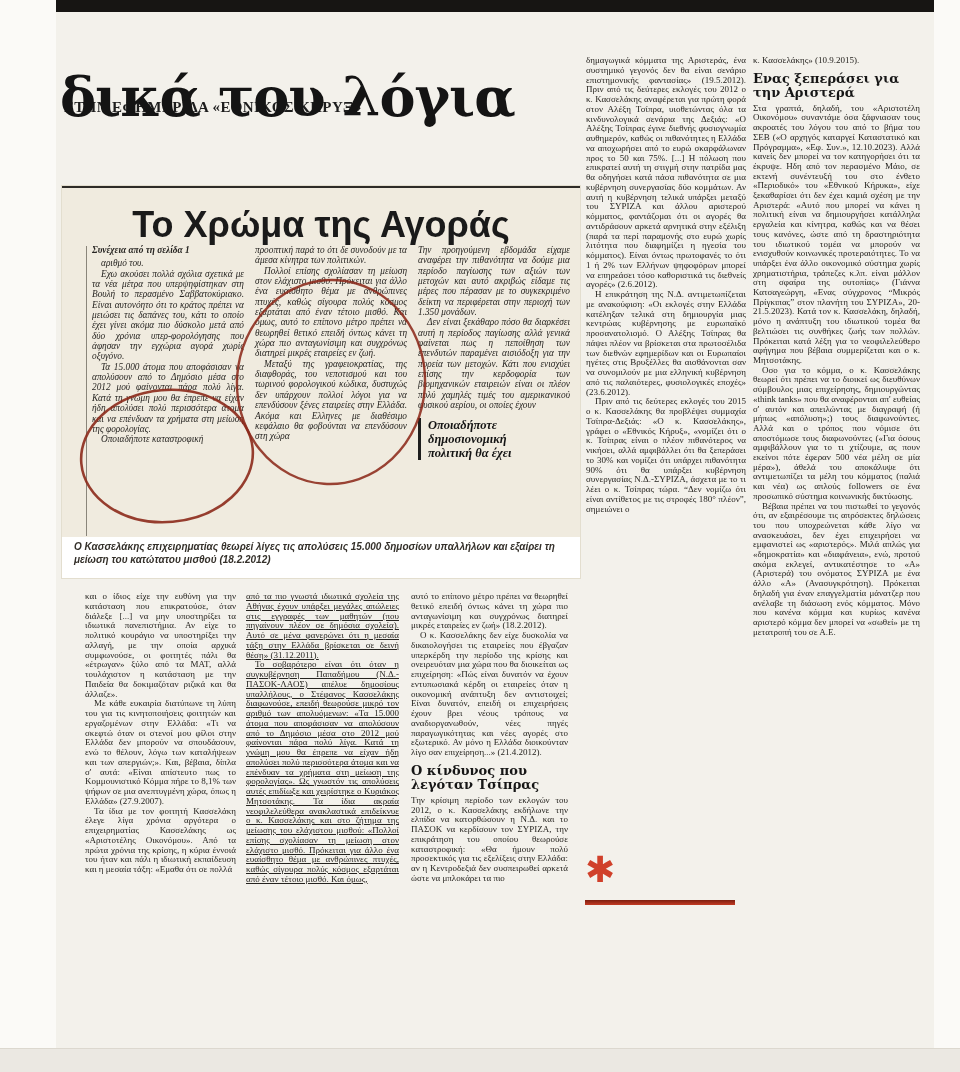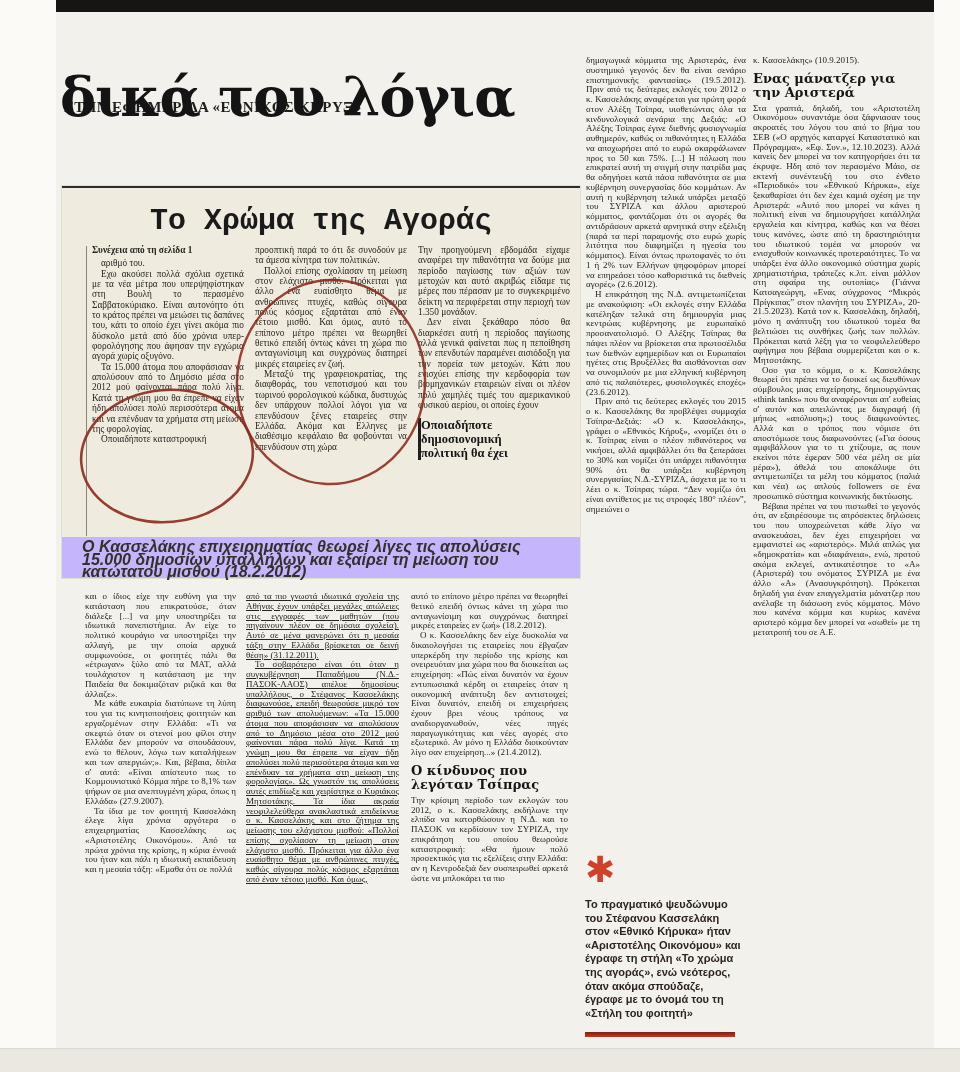--- a/index.html
+++ b/index.html
@@ -119,7 +119,7 @@
   </div>
 <div class="abs bodycol" id="colE">
     <p>κ. Κασσελάκης» (10.9.2015).</p>
-    <h3>Ενας μάνατζερ για την Αριστερά</h3>
+    <h3>Ενας ξεπεράσει για την Αριστερά</h3>
     <p>Στα γραπτά, δηλαδή, του «Αριστοτέλη Οικονόμου» συναντάμε όσα ξάφνιασαν τους ακροατές του λόγου του από το βήμα του ΣΕΒ («Ο αρχηγός καταργεί Καταστατικό και Πρόγραμμα», «Εφ. Συν.», 12.10.2023). Αλλά κανείς δεν μπορεί να τον κατηγορήσει ότι τα έκρυψε. Ηδη από τον περασμένο Μάιο, σε εκτενή συνέντευξή του στο ένθετο «Περιοδικό» του «Εθνικού Κήρυκα», είχε ξεκαθαρίσει ότι δεν έχει καμιά σχέση με την Αριστερά: «Αυτό που μπορεί να κάνει η πολιτική είναι να δημιουργήσει κατάλληλα εργαλεία και κίνητρα, καθώς και να θέσει τους κανόνες, ώστε από τη δραστηριότητα του ιδιωτικού τομέα να μπορούν να ενισχυθούν κοινωνικές προτεραιότητες. Το να υπάρξει ένα άλλο οικονομικό σύστημα χωρίς χρηματιστήρια, τράπεζες κ.λπ. είναι μάλλον στη σφαίρα της ουτοπίας» (Γιάννα Κατσαγεώργη, «Ενας σύγχρονος “Μικρός Πρίγκιπας” στον πλανήτη του ΣΥΡΙΖΑ», 20-21.5.2023). Κατά τον κ. Κασσελάκη, δηλαδή, μόνο η ανάπτυξη του ιδιωτικού τομέα θα βελτιώσει τις συνθήκες ζωής των πολλών. Πρόκειται κατά λέξη για το νεοφιλελεύθερο αφήγημα που βέβαια συμμερίζεται και ο κ. Μητσοτάκης.</p>
     <p>Οσο για το κόμμα, ο κ. Κασσελάκης θεωρεί ότι πρέπει να το διοικεί ως διευθύνων σύμβουλος μιας επιχείρησης, δημιουργώντας «think tanks» που θα αναφέρονται απ' ευθείας σ' αυτόν και απειλώντας με διαγραφή (ή μήπως «απόλυση»;) τους διαφωνούντες. Αλλά και ο τρόπος που νόμισε ότι αποστόμωσε τους διαφωνούντες («Για όσους αμφιβάλλουν για το τι χτίζουμε, ας πουν εκείνοι πότε έφεραν 500 νέα μέλη σε μία μέρα»), άθελά του αποκάλυψε ότι αντιμετωπίζει τα μέλη του κόμματος (παλιά και νέα) ως απλούς followers σε ένα προσωπικό σύστημα κοινωνικής δικτύωσης.</p>
     <p>Βέβαια πρέπει να του πιστωθεί το γεγονός ότι, αν εξαιρέσουμε τις απρόσεκτες δηλώσεις του που υποχρεώνεται κάθε λίγο να ανασκευάσει, δεν έχει επιχειρήσει να εμφανιστεί ως «αριστερός». Μιλά απλώς για «δημοκρατία» και «διαφάνεια», ενώ, προτού ακόμα εκλεγεί, αντικατέστησε το «Α» (Αριστερά) του ονόματος ΣΥΡΙΖΑ με ένα άλλο «Α» (Ανασυγκρότηση). Πρόκειται δηλαδή για έναν επαγγελματία μάνατζερ που ανέλαβε τη διάσωση ενός κόμματος. Μόνο που κανένα κόμμα και κυρίως κανένα αριστερό κόμμα δεν μπορεί να «σωθεί» με τη μετατροπή του σε Α.Ε.</p>

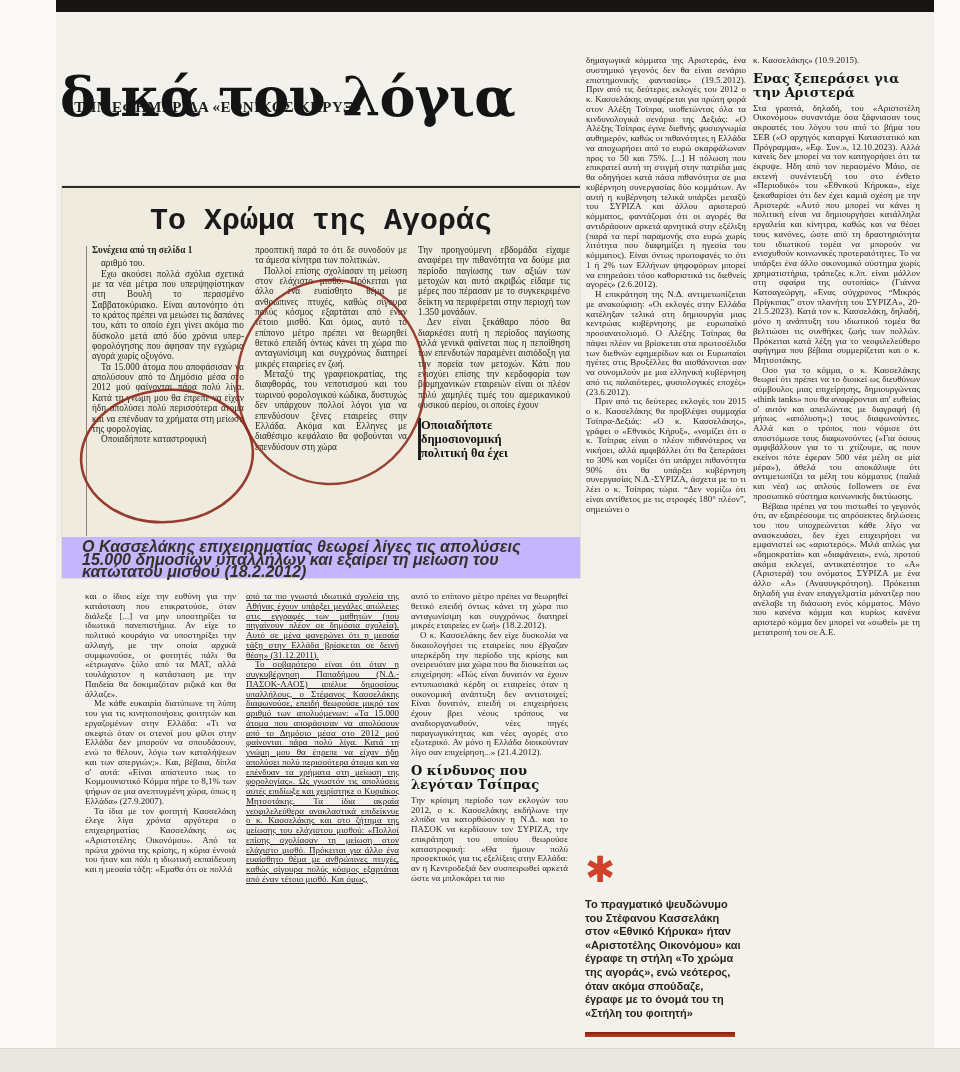--- a/index.html
+++ b/index.html
@@ -21,8 +21,8 @@
   
   #clipping{left:62px;top:186px;width:518px;height:390px;background:#f0ebdf;
             border-top:2px solid #2e2c28;box-shadow:0 0 0 1px #e3decf;}
-  #clip-title{left:0;right:0;top:16px;text-align:center;font-size:30px;font-weight:700;
-              color:#1a1a1a;font-family:Liberation Mono, monospace;}
+  #clip-title{left:0;right:0;top:16px;text-align:center;font-size:36px;font-weight:700;
+              color:#1a1a1a;font-family:Liberation Sans, sans-serif;}
   #clip-rule{left:24px;top:58px;width:1px;height:290px;background:#8a857a;}
   #clip-cols{left:30px;top:57px;width:478px;height:292px;display:flex;gap:11px;overflow:hidden;}
   #clip-cols .col{flex:1;font-size:9.3px;line-height:10.35px;text-align:justify;color:#262421;}

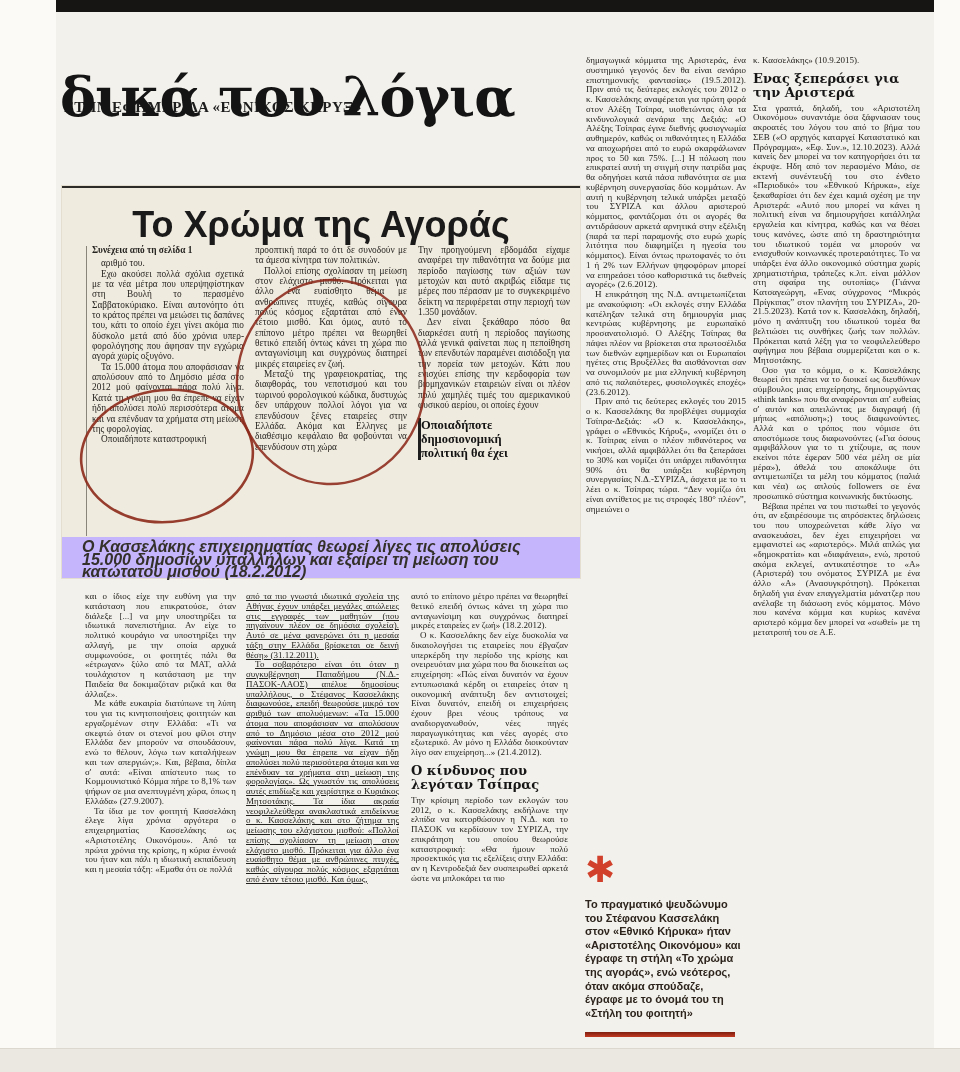--- a/index.html
+++ b/index.html
@@ -24,7 +24,7 @@
   #clip-title{left:0;right:0;top:16px;text-align:center;font-size:36px;font-weight:700;
               color:#1a1a1a;font-family:Liberation Sans, sans-serif;}
   #clip-rule{left:24px;top:58px;width:1px;height:290px;background:#8a857a;}
-  #clip-cols{left:30px;top:57px;width:478px;height:292px;display:flex;gap:11px;overflow:hidden;}
+  #clip-cols{left:30px;top:57px;width:478px;height:292px;display:flex;gap:11px;overflow:hidden;font-style:italic;}
   #clip-cols .col{flex:1;font-size:9.3px;line-height:10.35px;text-align:justify;color:#262421;}
   #clip-cols p{margin:0;}
   #clip-cols p+p{text-indent:9px;}

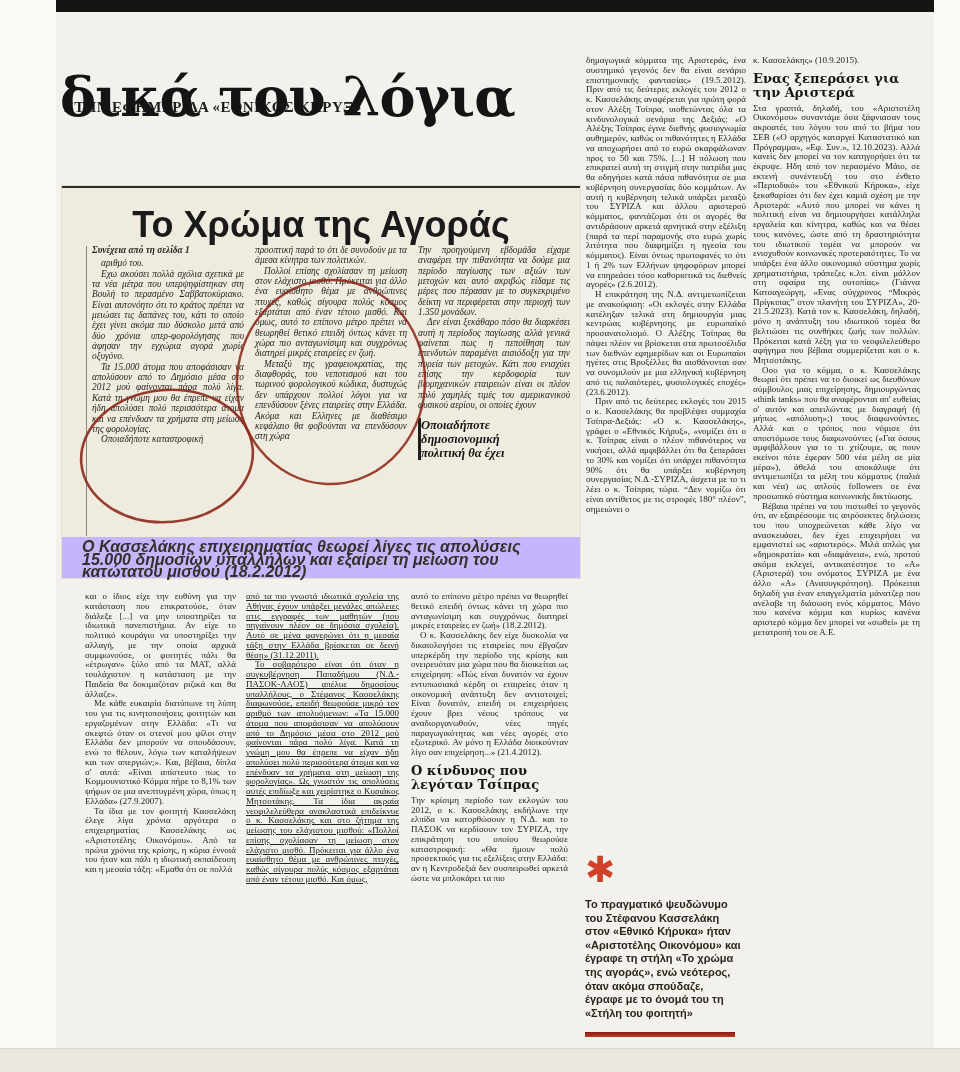--- a/index.html
+++ b/index.html
@@ -29,7 +29,7 @@
   #clip-cols p{margin:0;}
   #clip-cols p+p{text-indent:9px;}
   #clip-cols .lead{font-weight:700;text-indent:0!important;margin-bottom:3px;}
-  .pullquote{margin-top:7px;border-left:3px solid #1e1e1e;
+  .pullquote{margin-top:7px;border-left:3px solid #1e1e1e;padding-left:7px;
              font-weight:700;font-size:12.5px;line-height:14px;text-align:left;color:#141414;width:80%;}
   #clip-caption{left:0;top:349px;width:518px;height:41px;background:#c4b5fd;
                 font-family:"Liberation Sans",sans-serif;font-weight:700;font-style:italic;

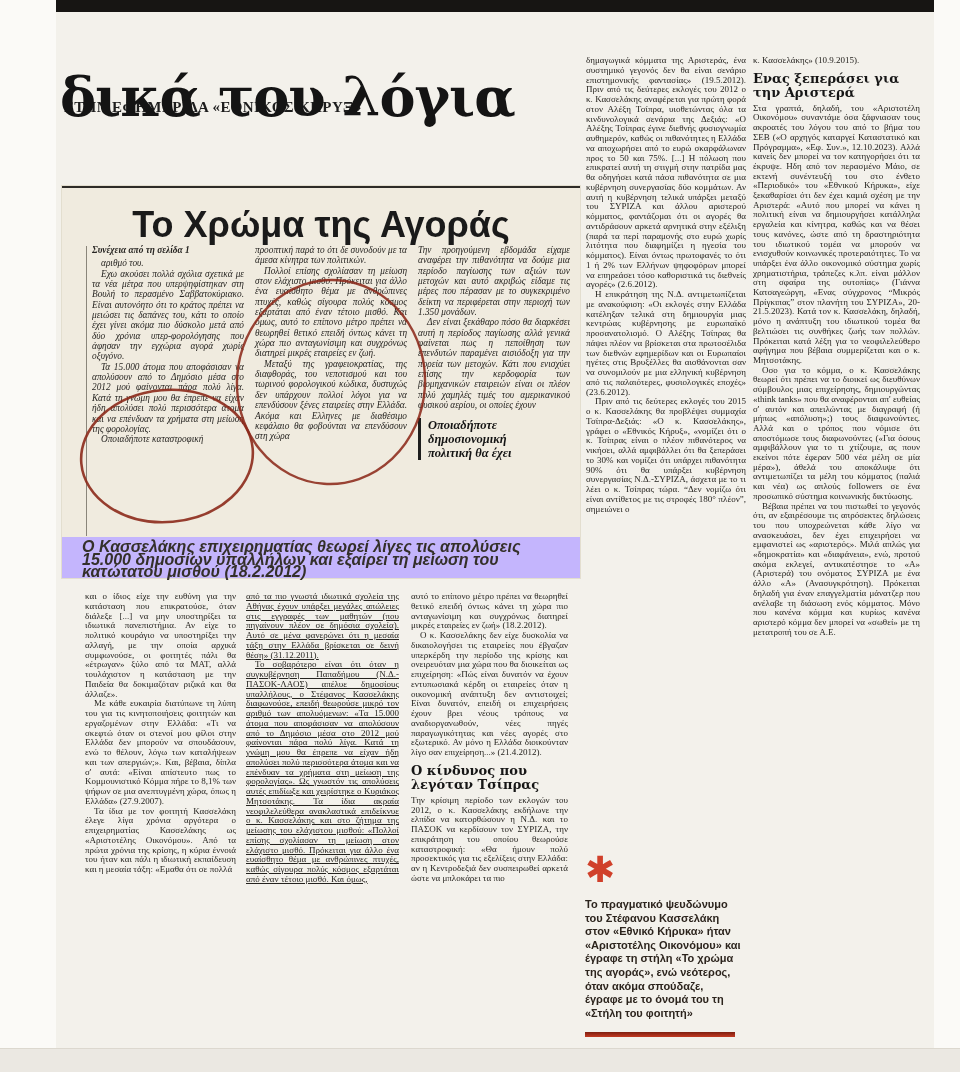--- a/index.html
+++ b/index.html
@@ -31,9 +31,9 @@
   #clip-cols .lead{font-weight:700;text-indent:0!important;margin-bottom:3px;}
   .pullquote{margin-top:7px;border-left:3px solid #1e1e1e;padding-left:7px;
              font-weight:700;font-size:12.5px;line-height:14px;text-align:left;color:#141414;width:80%;}
-  #clip-caption{left:0;top:349px;width:518px;height:41px;background:#c4b5fd;
+  #clip-caption{left:0;top:349px;width:518px;height:41px;background:#ffffff;
                 font-family:"Liberation Sans",sans-serif;font-weight:700;font-style:italic;
-                font-size:16px;line-height:12.5px;color:#34302a;padding:4px 10px 0 20px;box-sizing:border-box;}
+                font-size:10px;line-height:12.5px;color:#34302a;padding:4px 10px 0 12px;box-sizing:border-box;}
 
   
   #circles{left:62px;top:186px;width:518px;height:390px;pointer-events:none;}

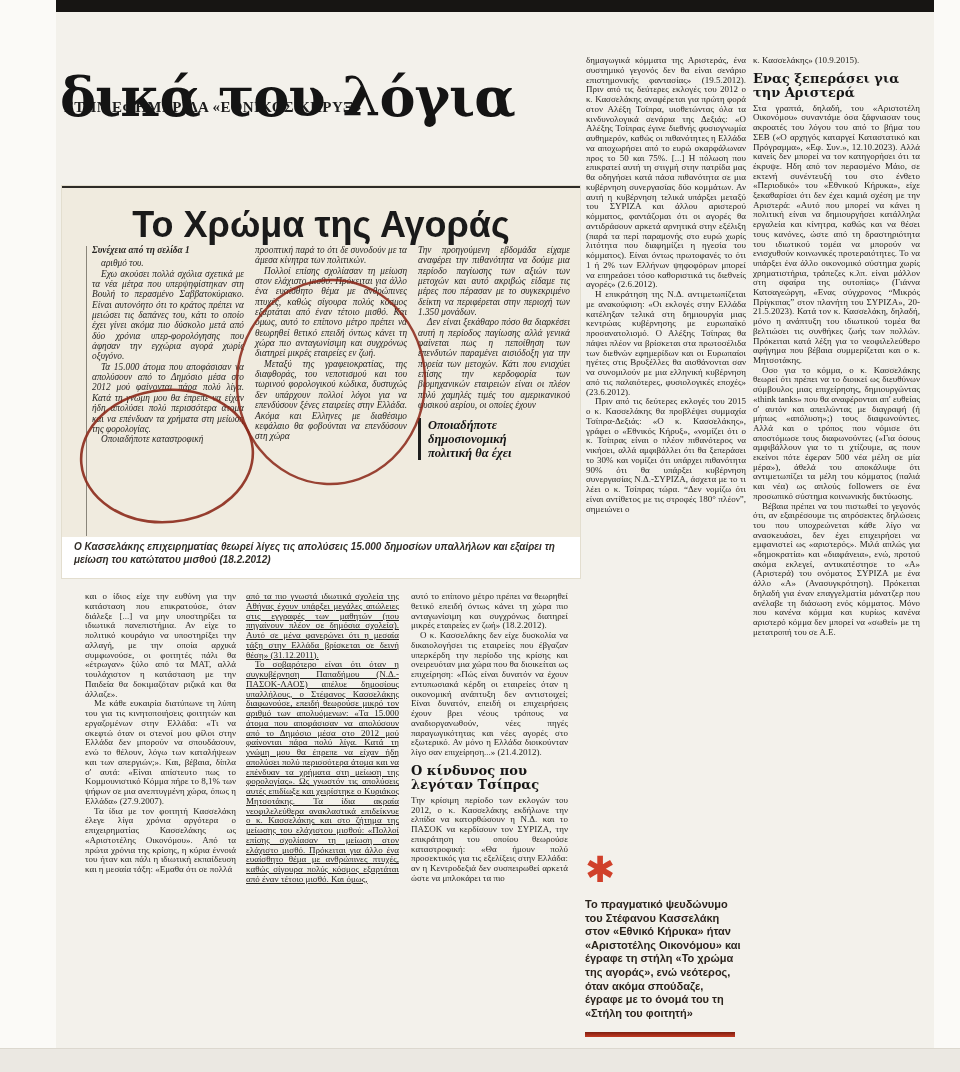--- a/index.html
+++ b/index.html
@@ -127,7 +127,6 @@
 
 <div class="abs" id="note">
   <div id="note-asterisk">✱</div>
-  <div id="note-text">Το πραγματικό ψευδώνυμο του Στέφανου Κασσελάκη στον «Εθνικό Κήρυκα» ήταν «Αριστοτέλης Οικονόμου» και έγραφε τη στήλη «Το χρώμα της αγοράς», ενώ νεότερος, όταν ακόμα σπούδαζε, έγραφε με το όνομά του τη «Στήλη του φοιτητή»</div>
   <div id="note-bar"></div>
 </div>
 

